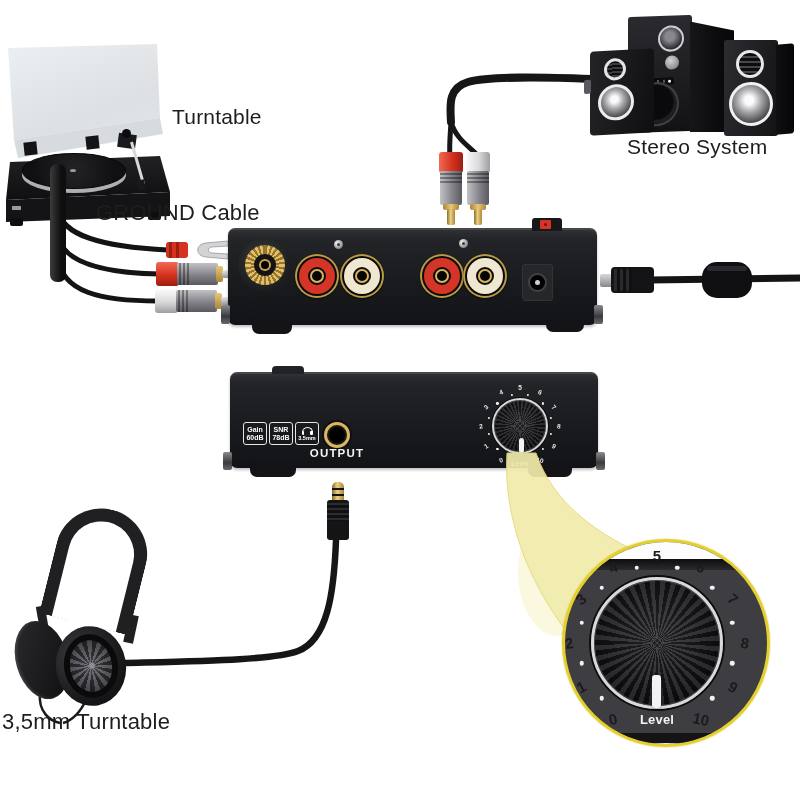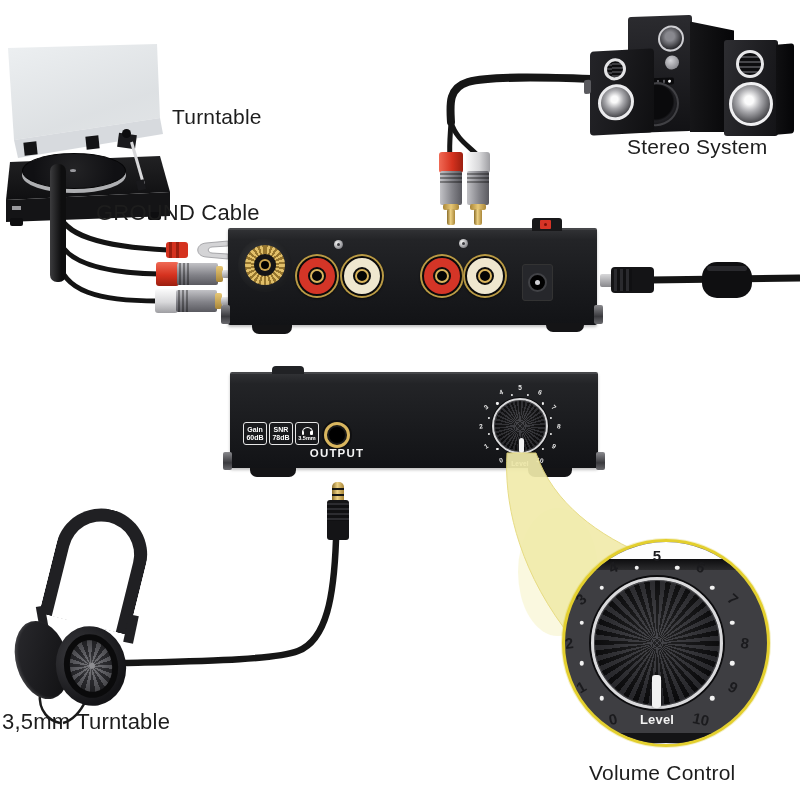--- a/index.html
+++ b/index.html
@@ -11,7 +11,7 @@
   
   .lbl{position:absolute;color:#1d1d1d;white-space:nowrap;letter-spacing:.2px;}
   
-  .panel{position:absolute;border-radius:2px;
+  .panel{position:absolute;border-radius:7px;
     background:linear-gradient(180deg,#303134 0%,#232427 10%,#1a1b1e 55%,#121316 100%);
     border-top:2px solid #46474a;box-shadow:0 2px 3px rgba(0,0,0,.25);}
   .foot{position:absolute;height:9px;background:#141416;border-radius:0 0 7px 7px;}

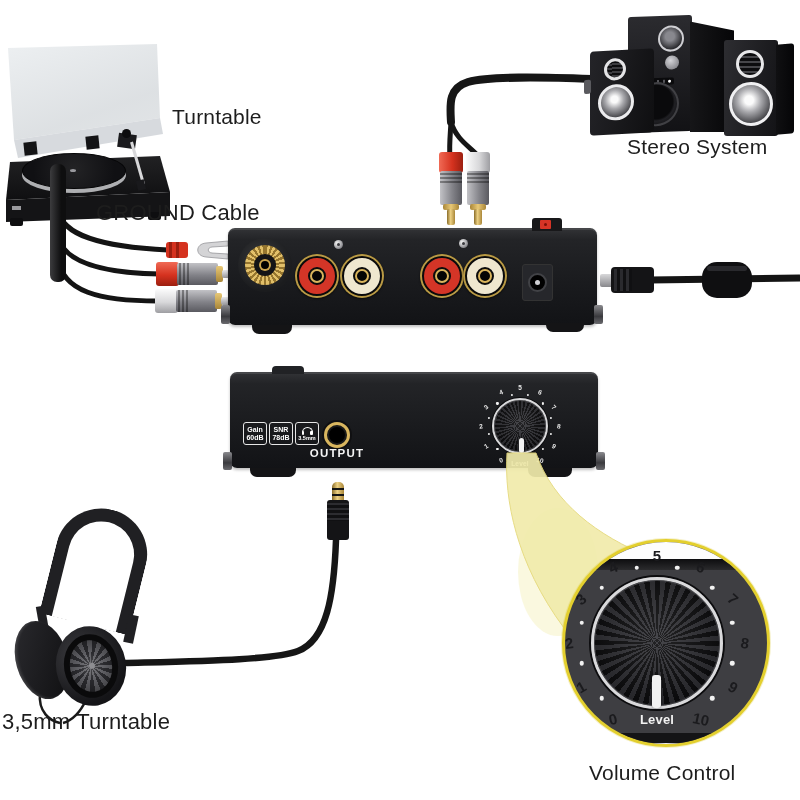--- a/index.html
+++ b/index.html
@@ -401,7 +401,6 @@
   <div class="lbl" style="left:96px;top:200px;font-size:22px;z-index:7;">GROUND Cable</div>
   <div class="lbl" style="left:627px;top:135px;font-size:21px;z-index:7;">Stereo System</div>
   <div class="lbl" style="left:2px;top:709px;font-size:22px;z-index:7;">3,5mm Turntable</div>
-  <div class="lbl" style="left:589px;top:761px;font-size:21px;z-index:7;">Volume Control</div>
 
 </div>
 

